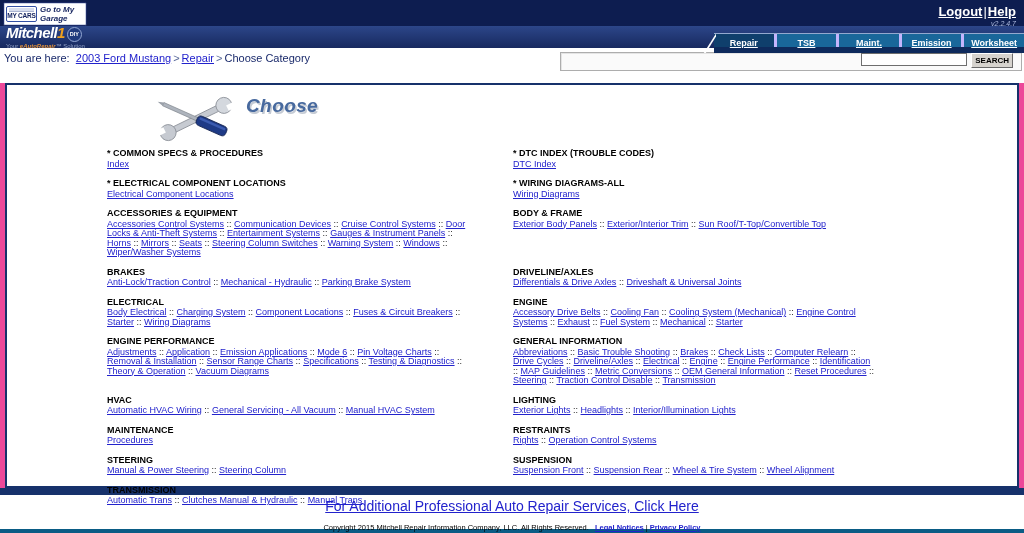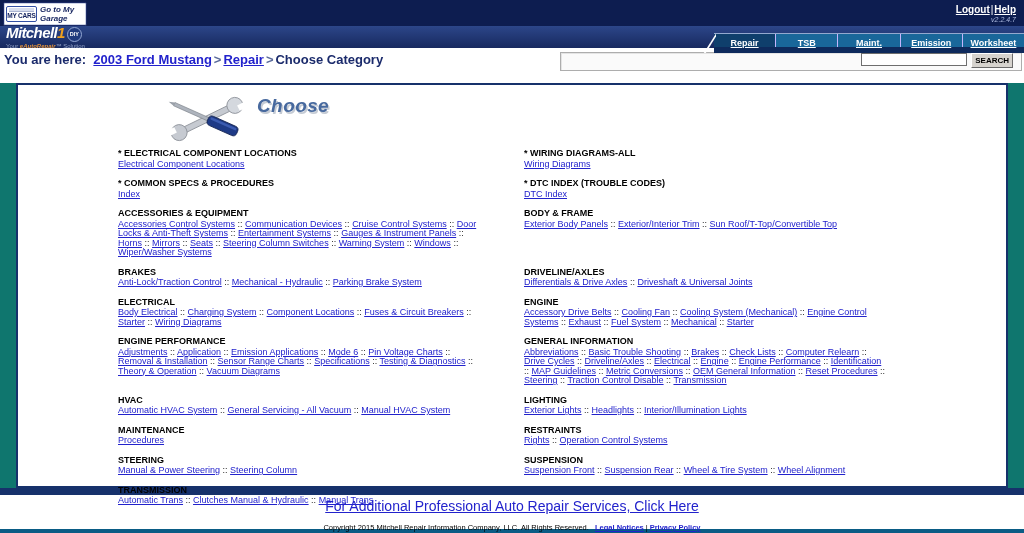--- a/index.html
+++ b/index.html
@@ -4,7 +4,7 @@
 <style>
   html,body { margin:0; padding:0; background:#fff; }
   .page { width:1024px; height:533px; position:relative; overflow:hidden;
-          font-family:"Liberation Sans", sans-serif; background:#0f766e; }
+          font-family:"Liberation Sans", sans-serif; background:#ec4899; }
   a { cursor:pointer; }
 
   

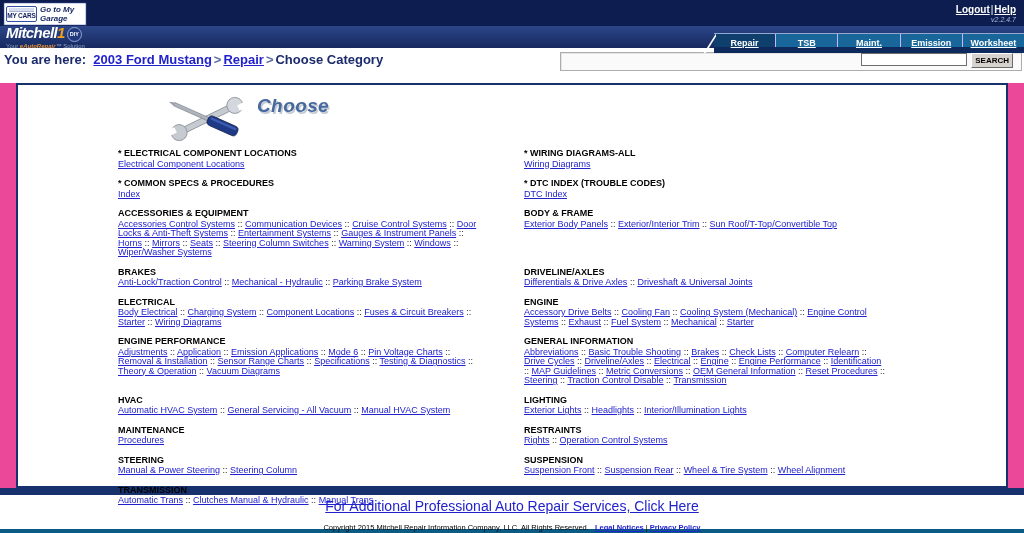--- a/index.html
+++ b/index.html
@@ -18,7 +18,7 @@
   .plate-text { font-size:6.5px; font-weight:bold; color:#14235f; letter-spacing:-0.2px; line-height:7px; }
   .garage-label { font-size:8px; font-weight:bold; font-style:italic; color:#14235f; line-height:9px; width:42px; }
   .top-right { position:absolute; right:8px; top:4px; text-align:right; }
-  .top-links { font-size:10px; font-weight:bold; color:#fff; }
+  .top-links { font-size:13px; font-weight:bold; color:#fff; }
   .top-links a { color:#fff; text-decoration:underline; }
   .top-links .sep { font-weight:normal; margin:0 1px; }
   .version { color:#aebbe0; font-size:7px; font-style:italic; margin-top:1px; }

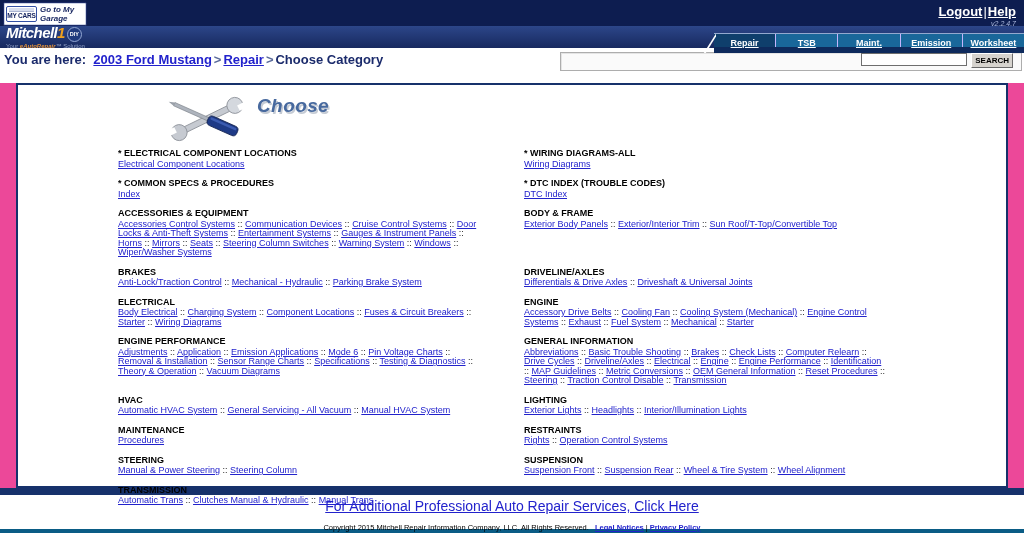--- a/index.html
+++ b/index.html
@@ -38,7 +38,7 @@
   .tabgroup { position:absolute; top:33px; right:0; width:310px; z-index:5; }
   .tab-edge { height:1px; background:#93a9cf; }
   .tabs { display:flex; height:13px; background:#19679a; }
-  .tab { flex:1; text-align:center; border-left:1px solid #c4b5fd; line-height:13px; cursor:pointer; }
+  .tab { flex:1; text-align:center; border-left:3px solid #c4b5fd; line-height:13px; cursor:pointer; }
   .tab:first-child { border-left:none; }
   .tab a { color:#fff; font-size:9px; font-weight:bold; text-decoration:underline; }
   .tab.active { background:#0f3f6c; }

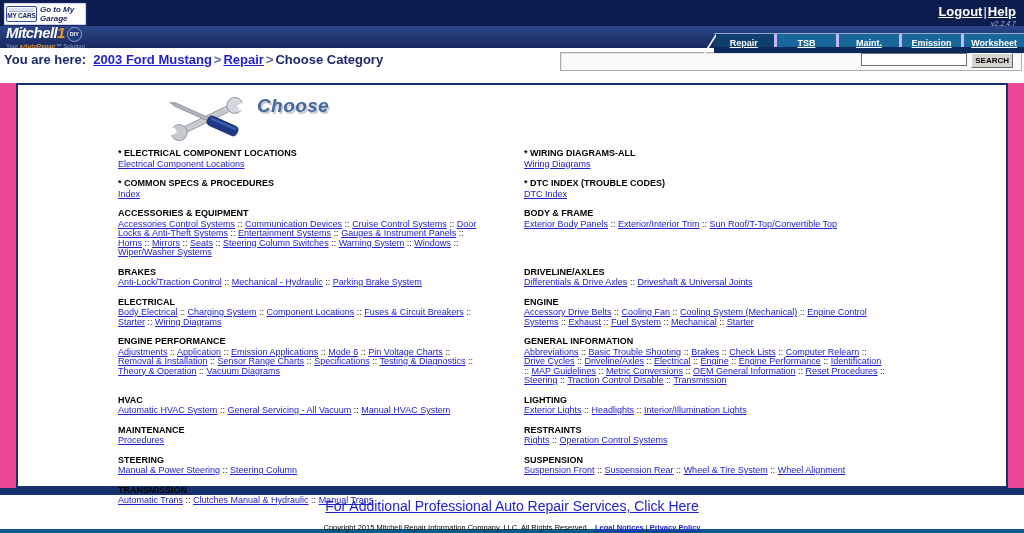--- a/index.html
+++ b/index.html
@@ -49,7 +49,7 @@
 
   
   .subheader { height:35px; background:#fff; position:relative; }
-  .breadcrumb { position:absolute; left:4px; top:4px; font-size:13px; font-weight:bold; color:#1a2a6b; }
+  .breadcrumb { position:absolute; left:4px; top:4px; font-size:11px; font-weight:normal; color:#1a2a6b; }
   .breadcrumb a { color:#2222cc; text-decoration:underline; }
   .bc-sep { color:#5a6a9a; margin:0 2px; }
   .search-panel { position:absolute; right:2px; top:4px; width:462px; height:19px; background:#fafafa;

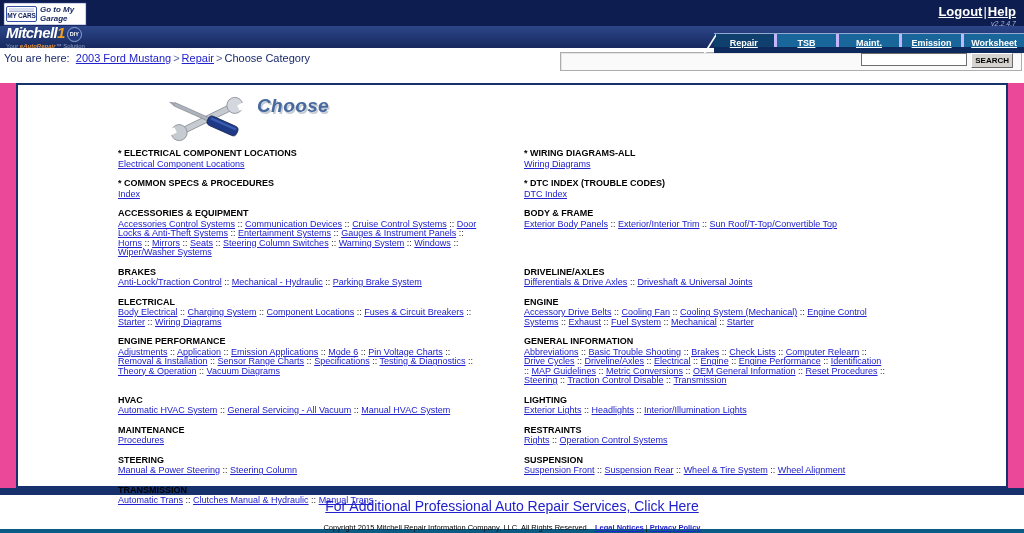--- a/index.html
+++ b/index.html
@@ -61,7 +61,7 @@
                 font-size:8px; font-weight:bold; font-family:inherit; padding:0 3px; cursor:pointer; color:#000; }
 
   
-  .mainbox { margin:0 16px; border:2px solid #16316b; background:#fff; height:405px;
+  .mainbox { margin:0 5px; border:2px solid #16316b; background:#fff; height:405px;
              box-sizing:border-box; position:relative; }
   .title-graphic { position:absolute; top:10px; left:145px; display:flex; align-items:flex-start; gap:6px; }
   .title-text { font-style:italic; font-weight:bold; font-size:19px; color:#47699e;

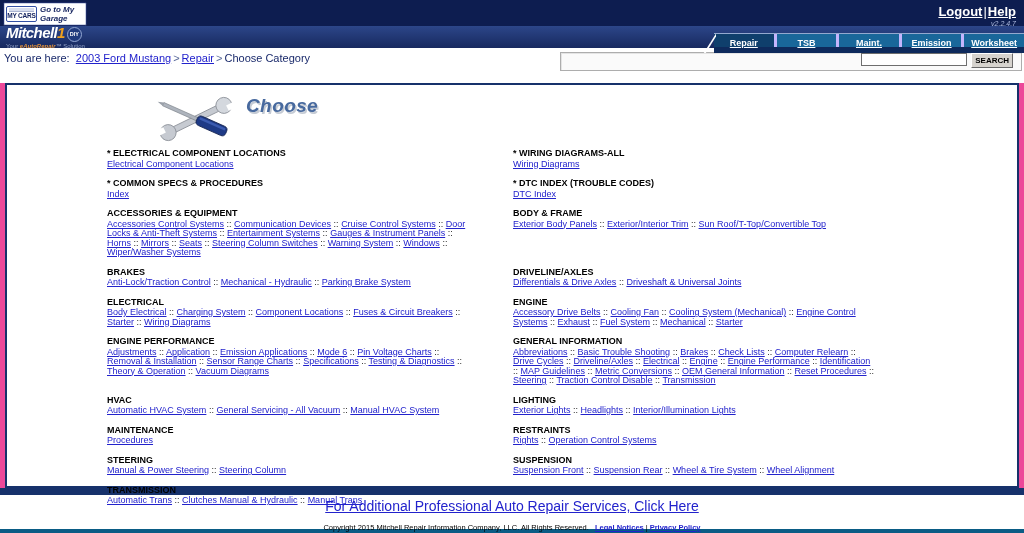--- a/index.html
+++ b/index.html
@@ -163,22 +163,22 @@
         <tbody id="cat-body">
           <tr>
             <td>
+              <div class="cat-h">* COMMON SPECS &amp; PROCEDURES</div>
+              <div class="cat-links"><a>Index</a></div>
+            </td>
+            <td>
+              <div class="cat-h">* DTC INDEX (TROUBLE CODES)</div>
+              <div class="cat-links"><a>DTC Index</a></div>
+            </td>
+          </tr>
+          <tr>
+            <td>
               <div class="cat-h">* ELECTRICAL COMPONENT LOCATIONS</div>
               <div class="cat-links"><a>Electrical Component Locations</a></div>
             </td>
             <td>
               <div class="cat-h">* WIRING DIAGRAMS-ALL</div>
               <div class="cat-links"><a>Wiring Diagrams</a></div>
-            </td>
-          </tr>
-          <tr>
-            <td>
-              <div class="cat-h">* COMMON SPECS &amp; PROCEDURES</div>
-              <div class="cat-links"><a>Index</a></div>
-            </td>
-            <td>
-              <div class="cat-h">* DTC INDEX (TROUBLE CODES)</div>
-              <div class="cat-links"><a>DTC Index</a></div>
             </td>
           </tr>
           <tr>

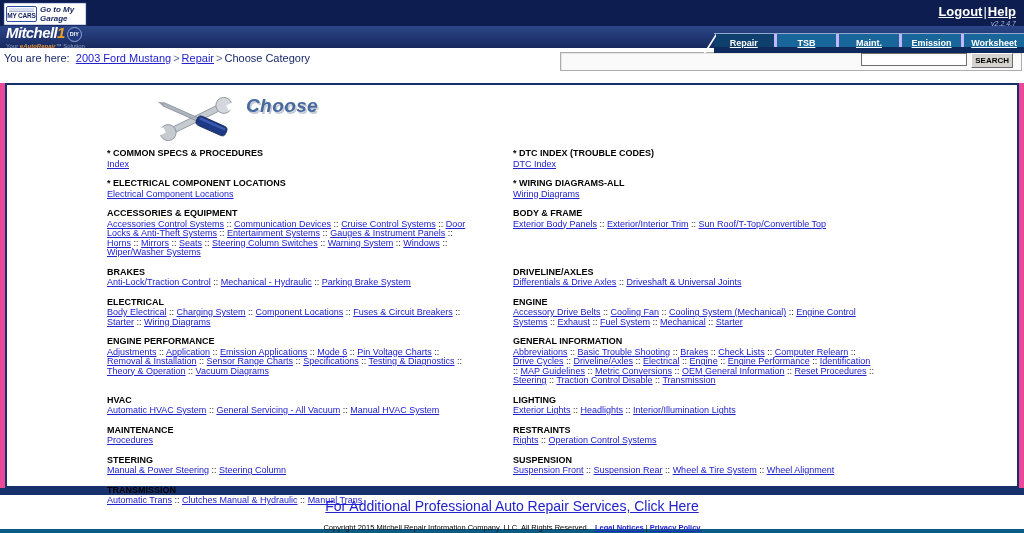--- a/index.html
+++ b/index.html
@@ -224,7 +224,7 @@
           <tr>
             <td>
               <div class="cat-h">HVAC</div>
-              <div class="cat-links"><a>Automatic HVAC System</a><span class="cat-sep"> :: </span><a>General Servicing - All Vacuum</a><span class="cat-sep"> :: </span><a>Manual HVAC System</a></div>
+              <div class="cat-links"><a>Automatic HVAC Wiring</a><span class="cat-sep"> :: </span><a>General Servicing - All Vacuum</a><span class="cat-sep"> :: </span><a>Manual HVAC System</a></div>
             </td>
             <td>
               <div class="cat-h">LIGHTING</div>

